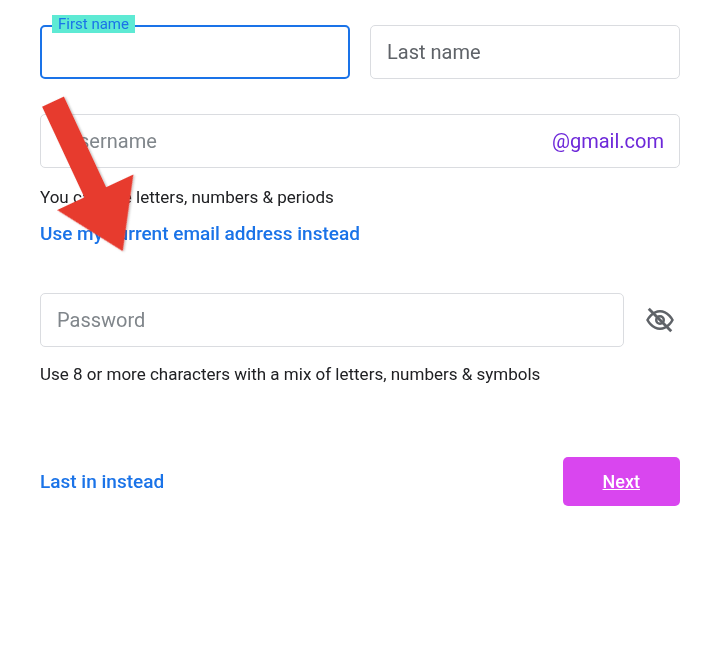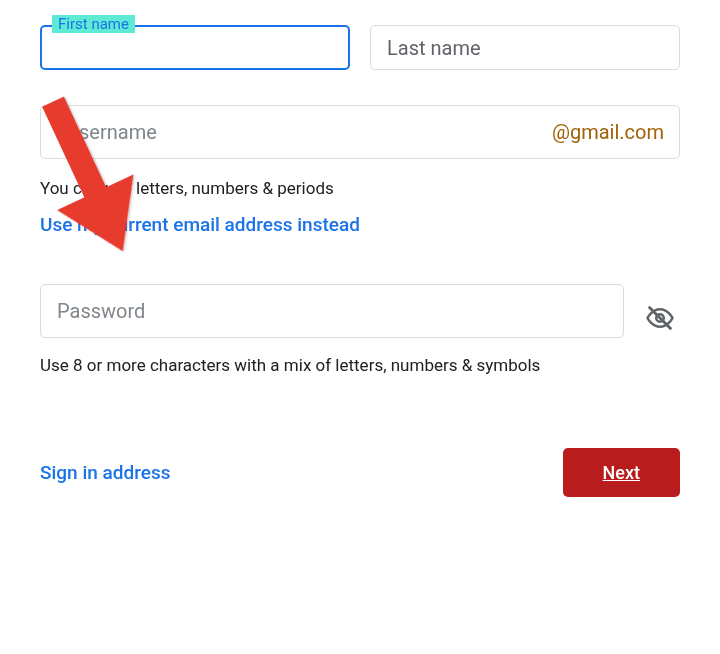--- a/index.html
+++ b/index.html
@@ -35,7 +35,7 @@
     }
     .text-input {
       width: 100%;
-      height: 45px;
+      height: 54px;
       border: 1px solid #dadce0;
       border-radius: 5px;
       padding: 0 16px;

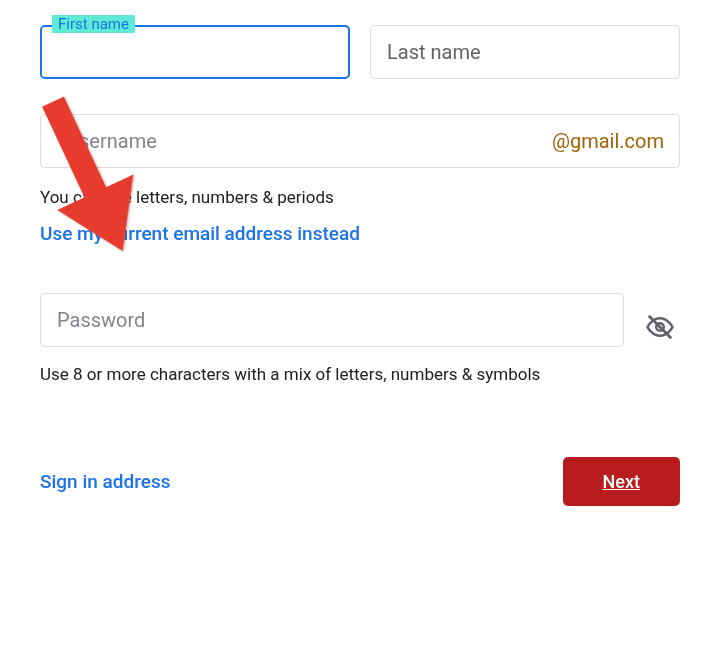--- a/index.html
+++ b/index.html
@@ -76,7 +76,7 @@
       top: 50%;
       transform: translateY(-50%);
       font-size: 20px;
-      color: #a16207;
+      color: #6d28d9;
     }
     .helper-text {
       font-size: 17px;

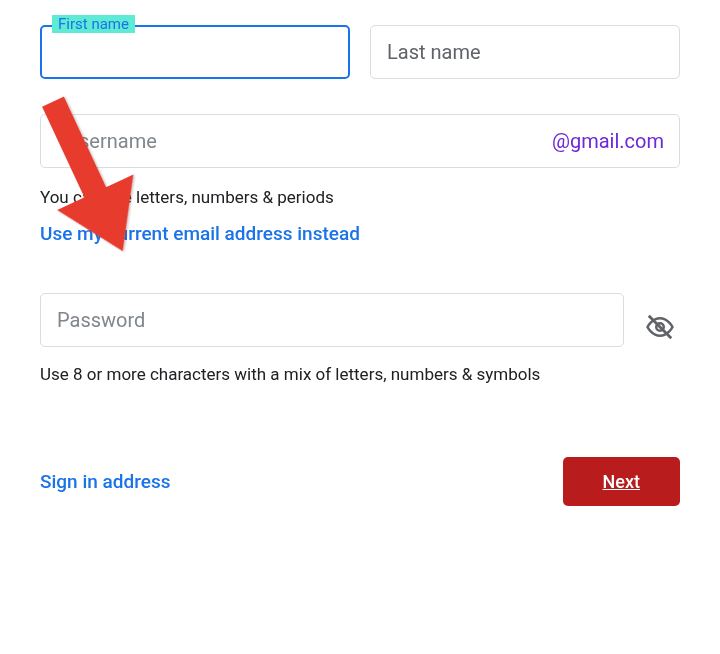--- a/index.html
+++ b/index.html
@@ -100,7 +100,7 @@
     .password-row {
       display: flex;
       gap: 16px;
-      align-items: flex-end;
+      align-items: center;
     }
     .pw-field {
       position: relative;

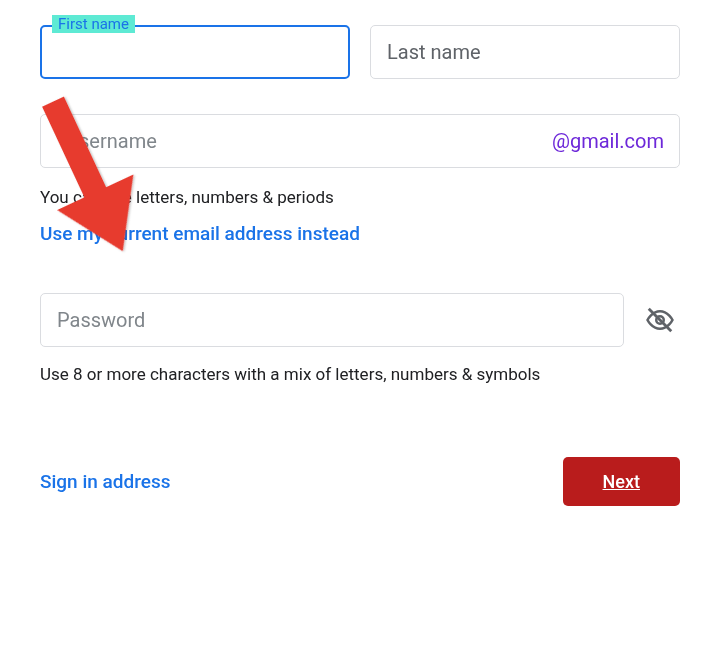--- a/index.html
+++ b/index.html
@@ -202,7 +202,7 @@
 
 
 <div class="bottom-row">
-  <a class="link">Sign in address</a>
+  <a class="link">Last in instead</a>
   <button class="next-button">Next</button>
 </div>
 

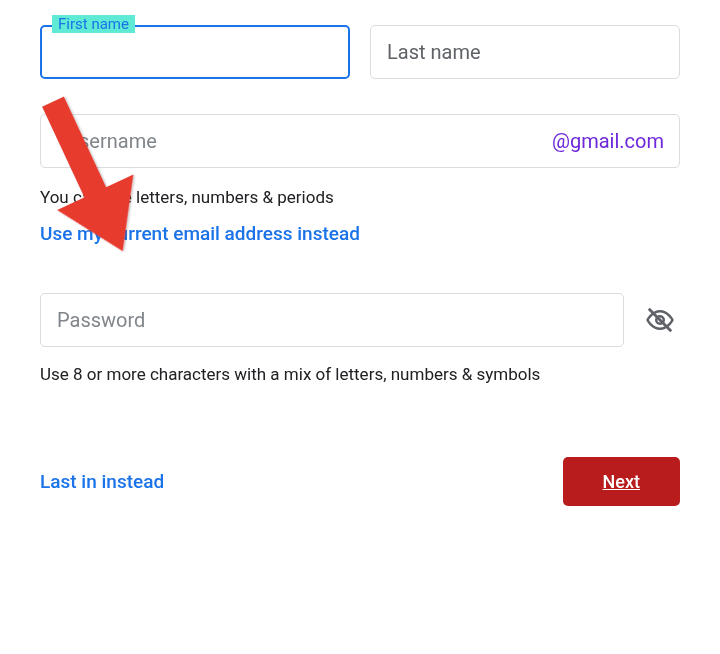--- a/index.html
+++ b/index.html
@@ -136,7 +136,7 @@
       margin-top: 70px;
     }
     .next-button {
-      background: #b91c1c;
+      background: #d946ef;
       color: #fff;
       border: none;
       border-radius: 5px;

